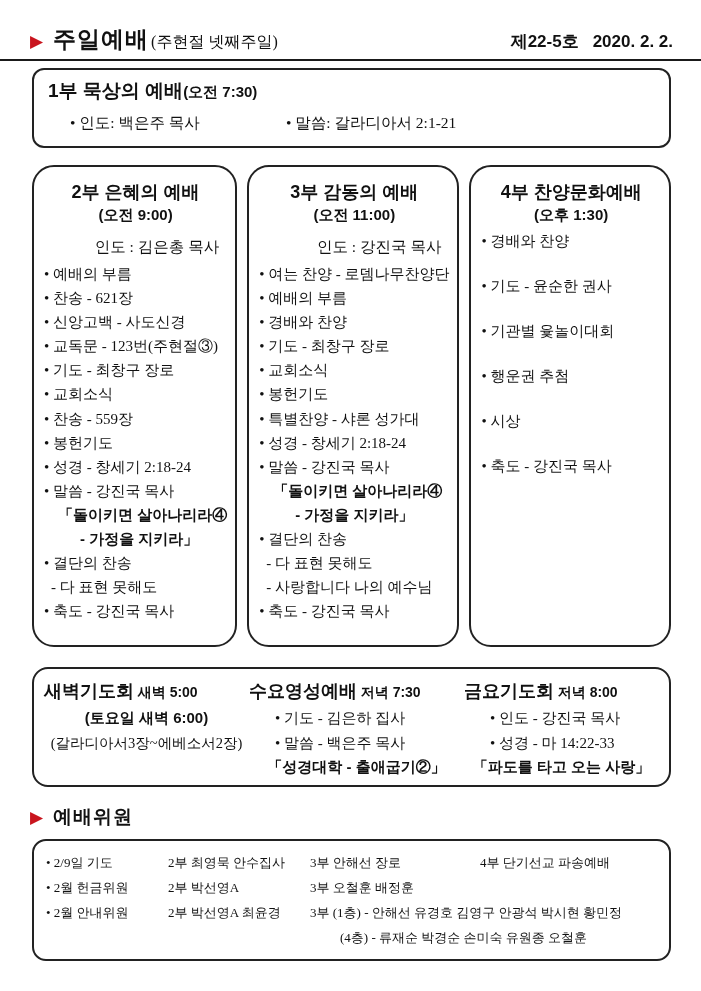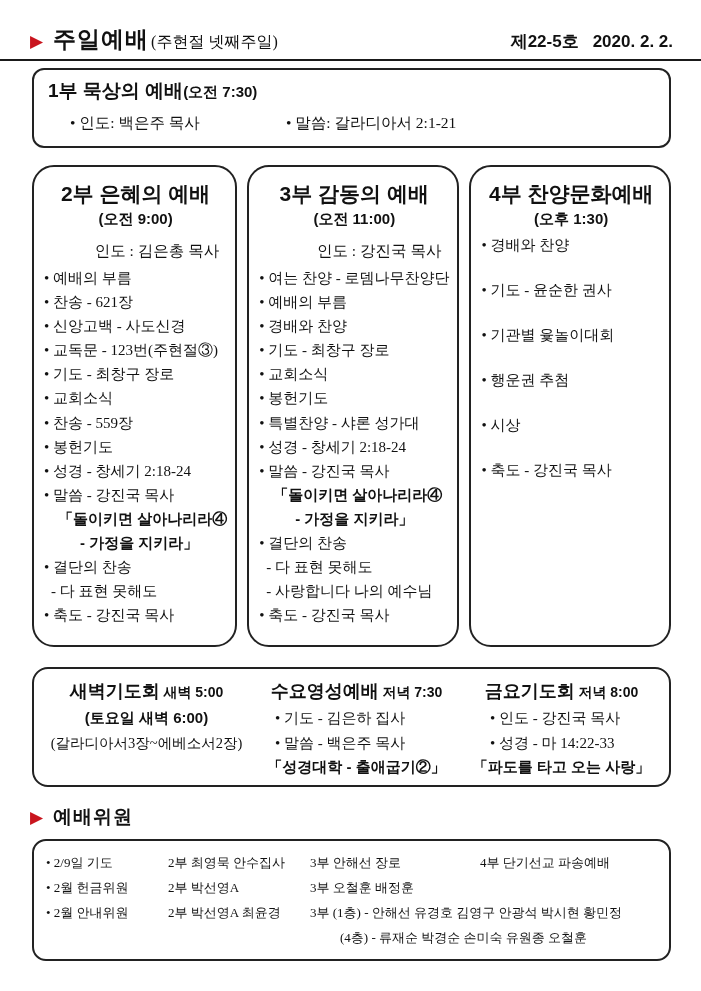--- a/index.html
+++ b/index.html
@@ -33,7 +33,7 @@
   
   .cols { display:flex; gap:10px; margin:17px 30px 0 32px; }
   .svc-col { flex:1; height:482px; padding:13px 8px 10px 10px; border-radius:22px; }
-  .svc-title { text-align:center; font-family:"Liberation Sans", sans-serif; font-weight:bold; font-size:21px; }
+  .svc-title { text-align:center; font-family:"Liberation Sans", sans-serif; font-weight:bold; font-size:18px; }
   .svc-time { text-align:center; font-family:"Liberation Sans", sans-serif; font-weight:bold; font-size:15px; margin-top:2px; }
   .svc-leader { text-align:right; font-size:15.5px; margin-top:12px; padding-right:8px; }
   .svc-leader.centered { text-align:center; font-family:"Liberation Sans", sans-serif; font-weight:bold; padding-right:0; }

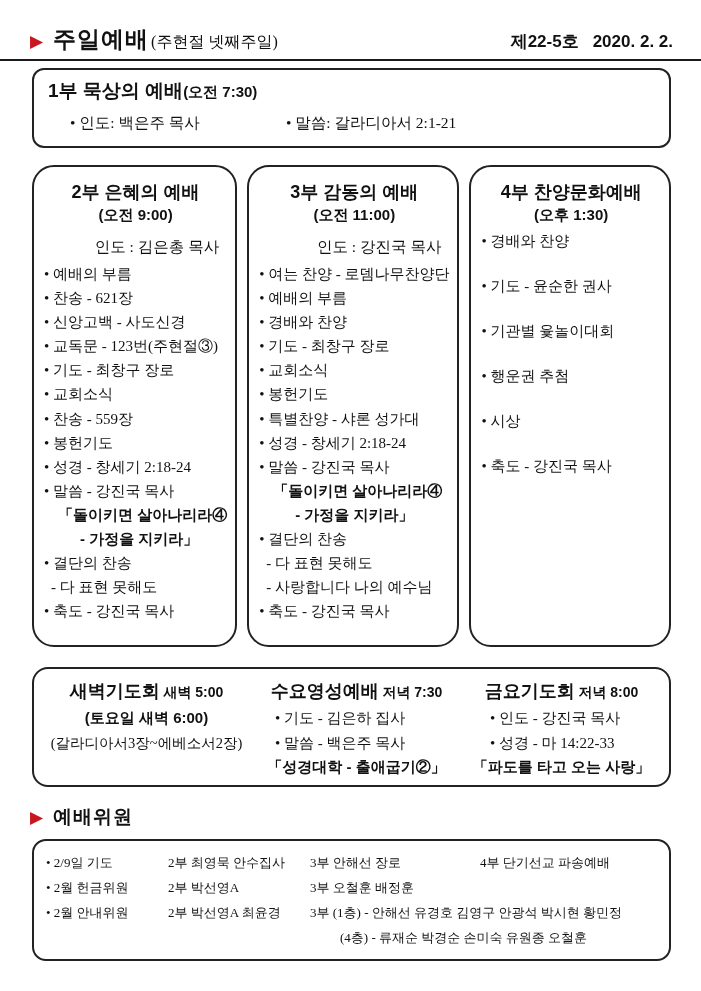--- a/index.html
+++ b/index.html
@@ -50,7 +50,7 @@
   .wk-col1 { flex:0 0 205px; text-align:center; }
   .wk-col2 { flex:0 0 215px; }
   .wk-col3 { flex:1; }
-  .wk-titlerow { text-align:center; white-space:nowrap; }
+  .wk-titlerow { text-align:left; white-space:nowrap; }
   .wk-title { font-family:"Liberation Sans", sans-serif; font-weight:bold; font-size:18px; }
   .wk-time { font-family:"Liberation Sans", sans-serif; font-weight:bold; font-size:14px; }
   .wk-line-b { font-family:"Liberation Sans", sans-serif; font-weight:bold; font-size:15px; margin-top:6px; }

